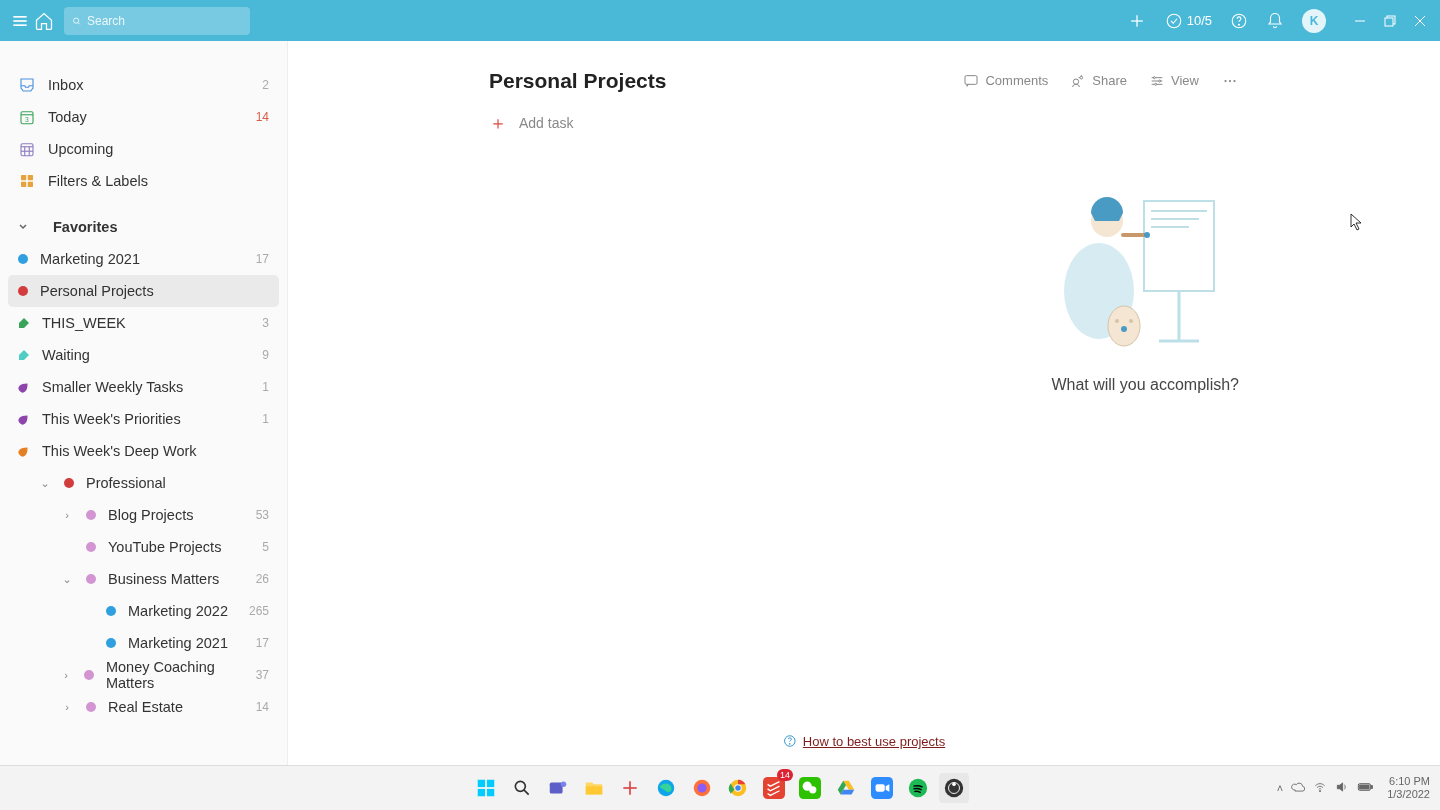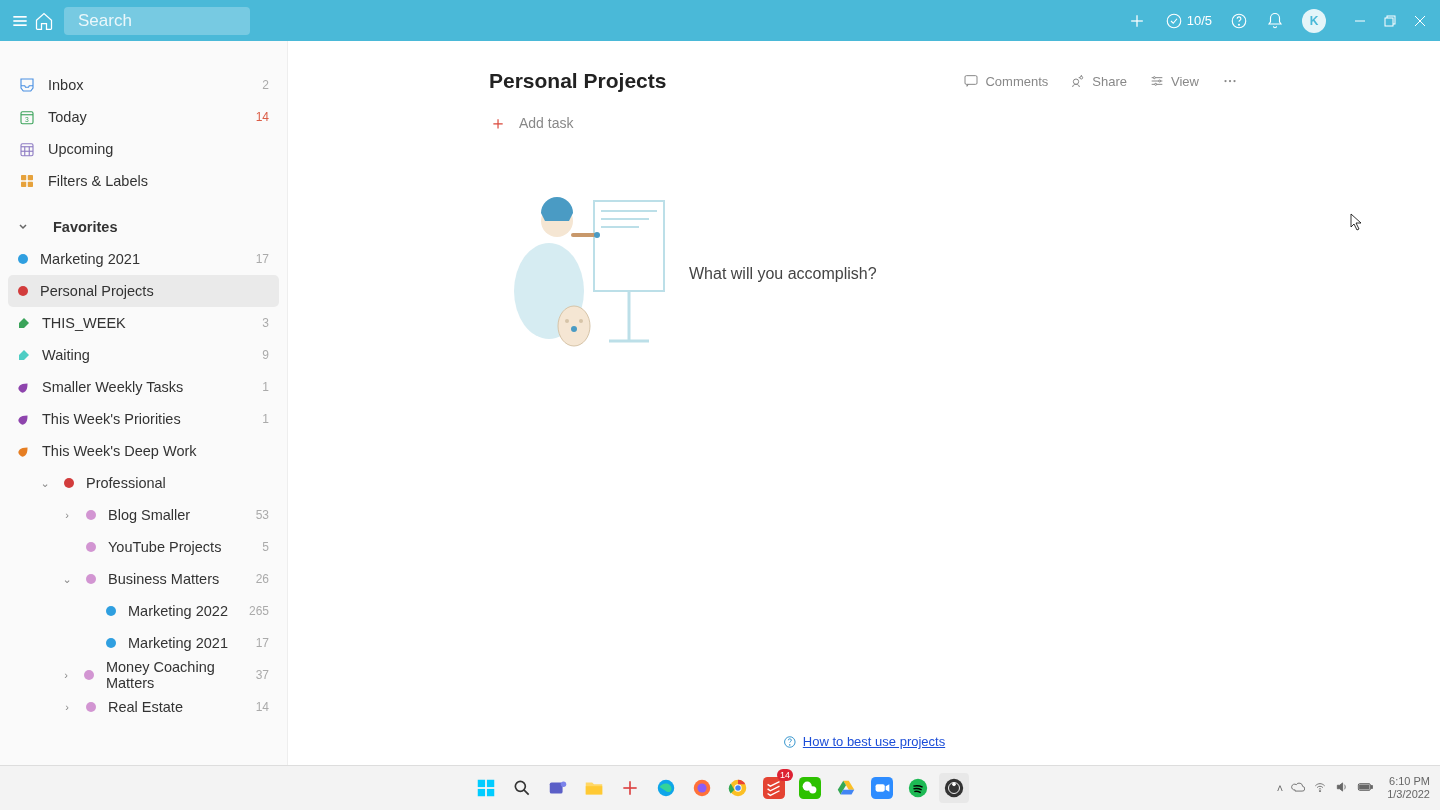--- a/index.html
+++ b/index.html
@@ -9,7 +9,7 @@
 .topbar { height: 41px; background: #4ab9d8; display: flex; align-items: center; padding: 0 10px; color: #fff; }
 .topbar .left { display: flex; align-items: center; gap: 4px; }
 .topbar .search { display: flex; align-items: center; background: rgba(255,255,255,0.25); border-radius: 4px; height: 28px; width: 186px; margin-left: 6px; padding: 0 8px; gap: 6px; }
-.topbar .search input { border: none; background: transparent; outline: none; color: #fff; font-size: 17px; flex: 1; }
+.topbar .search input { border: none; background: transparent; outline: none; color: #fff; font-size: 12px; flex: 1; }
 .topbar .search input::placeholder { color: rgba(255,255,255,0.85); }
 .topbar .right { margin-left: auto; display: flex; align-items: center; gap: 18px; padding-right: 4px; }
 .topbar .score { font-size: 13px; }

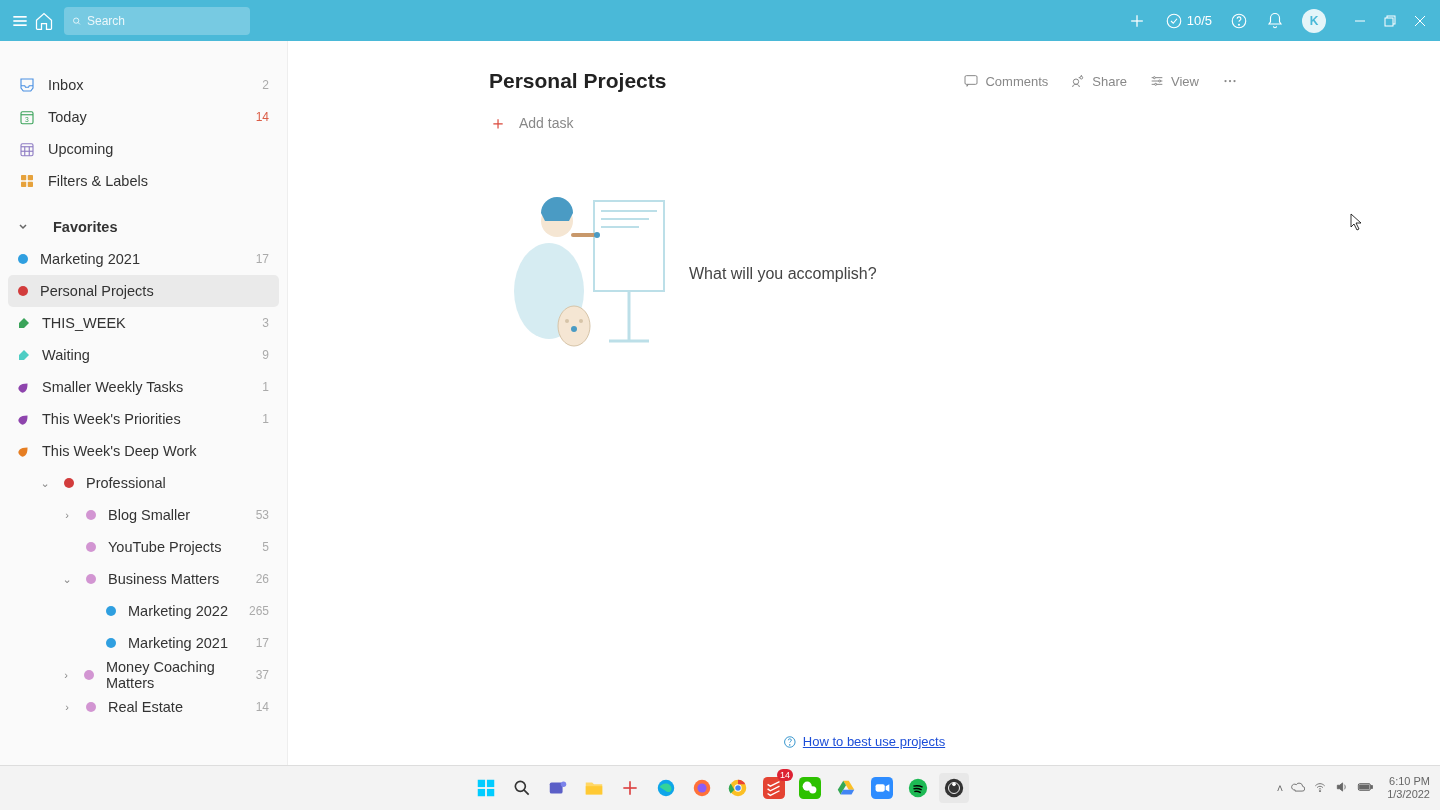--- a/index.html
+++ b/index.html
@@ -44,7 +44,7 @@
 .main-header { display: flex; align-items: center; margin-bottom: 12px; }
 .main-title { font-size: 21px; font-weight: 700; color: #222; }
 .main-actions { margin-left: auto; display: flex; gap: 22px; color: #888; font-size: 13px; align-items: center; }
-.main-actions .act { display: flex; align-items: center; gap: 6px; cursor: pointer; }
+.main-actions .act { display: flex; align-items: flex-start; gap: 6px; cursor: pointer; }
 .add-task { display: flex; align-items: center; gap: 12px; color: #888; font-size: 14px; height: 36px; cursor: pointer; }
 .add-task .plus { color: #db4c3f; font-size: 18px; line-height: 1; }
 .empty { margin-top: 30px; display: flex; flex-direction: row; align-items: center; }

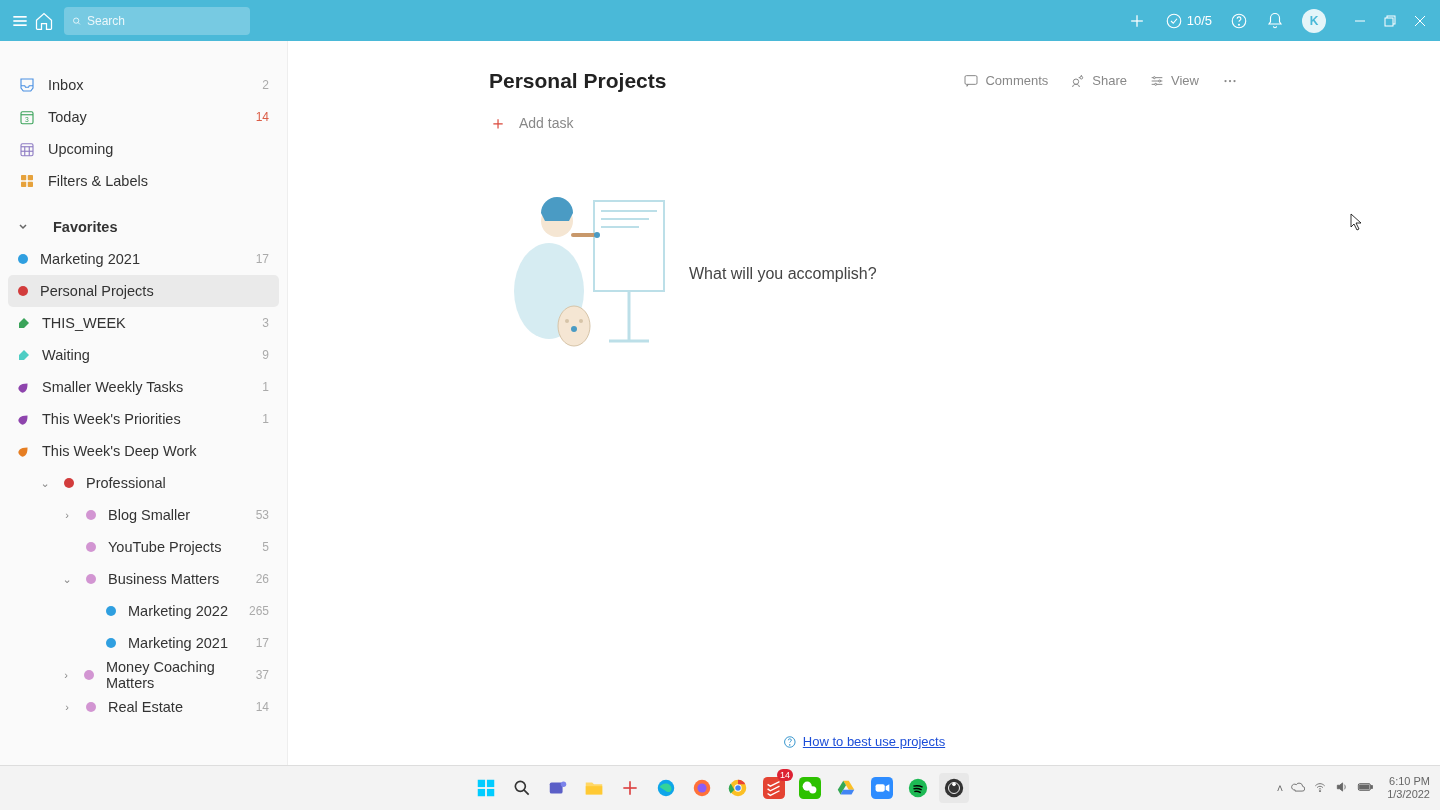--- a/index.html
+++ b/index.html
@@ -47,7 +47,7 @@
 .main-actions .act { display: flex; align-items: flex-start; gap: 6px; cursor: pointer; }
 .add-task { display: flex; align-items: center; gap: 12px; color: #888; font-size: 14px; height: 36px; cursor: pointer; }
 .add-task .plus { color: #db4c3f; font-size: 18px; line-height: 1; }
-.empty { margin-top: 30px; display: flex; flex-direction: row; align-items: center; }
+.empty { margin-top: 30px; display: flex; flex-direction: column; align-items: flex-end; }
 .empty-caption { margin-top: 20px; font-size: 16px; color: #444; }
 .help-link { position: absolute; bottom: 16px; left: 50%; transform: translateX(-50%); display: flex; align-items: flex-end; gap: 6px; color: #1d4ed8; font-size: 13px; text-decoration: underline; cursor: pointer; }
 

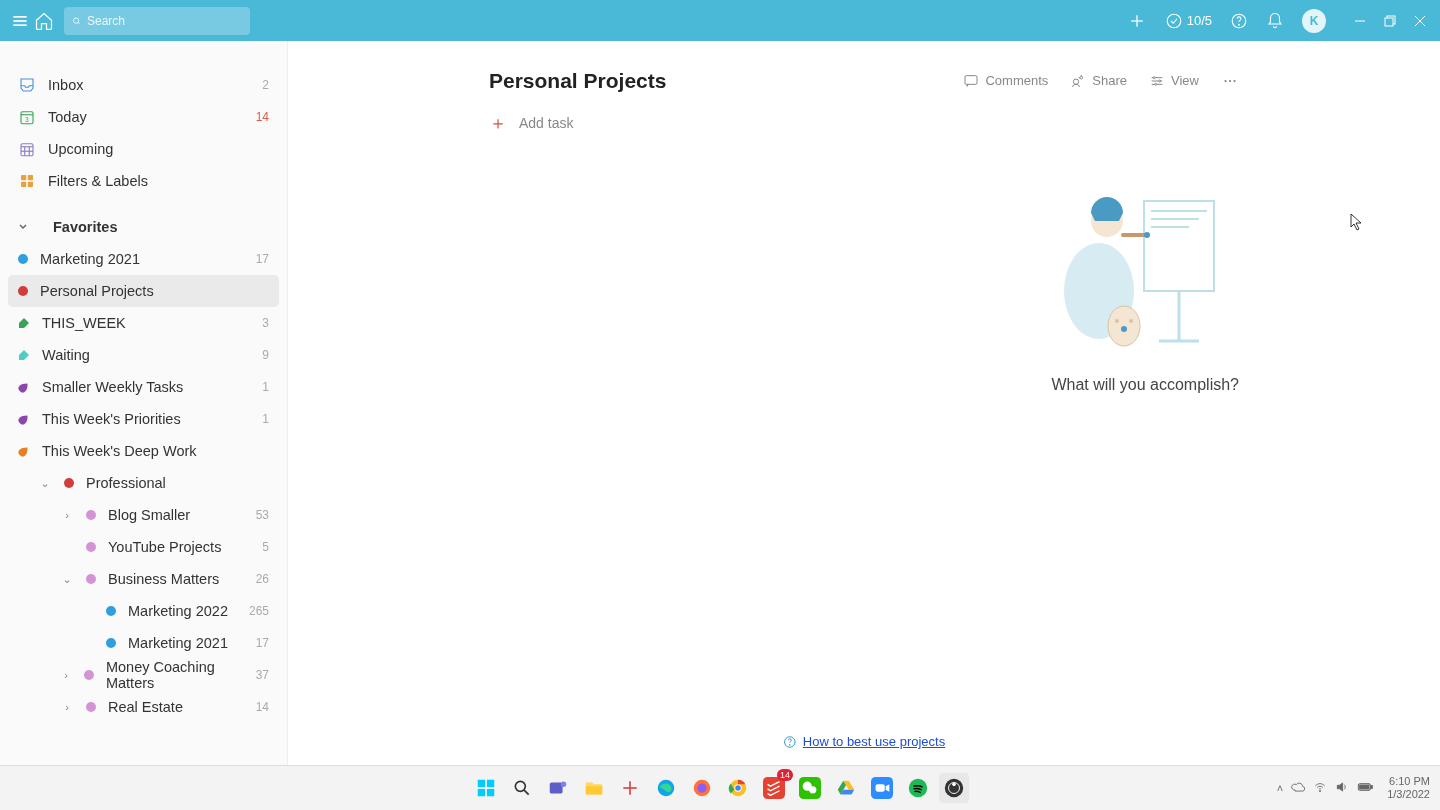--- a/index.html
+++ b/index.html
@@ -251,7 +251,7 @@
         <div class="sidebar-row indent-2">
           <span class="proj-chev">›</span>
           <span class="dot" style="background:#d295d2"></span>
-          <span>Blog Smaller</span>
+          <span>Blog Projects</span>
           <span class="count">53</span>
         </div>
         <div class="sidebar-row indent-2">

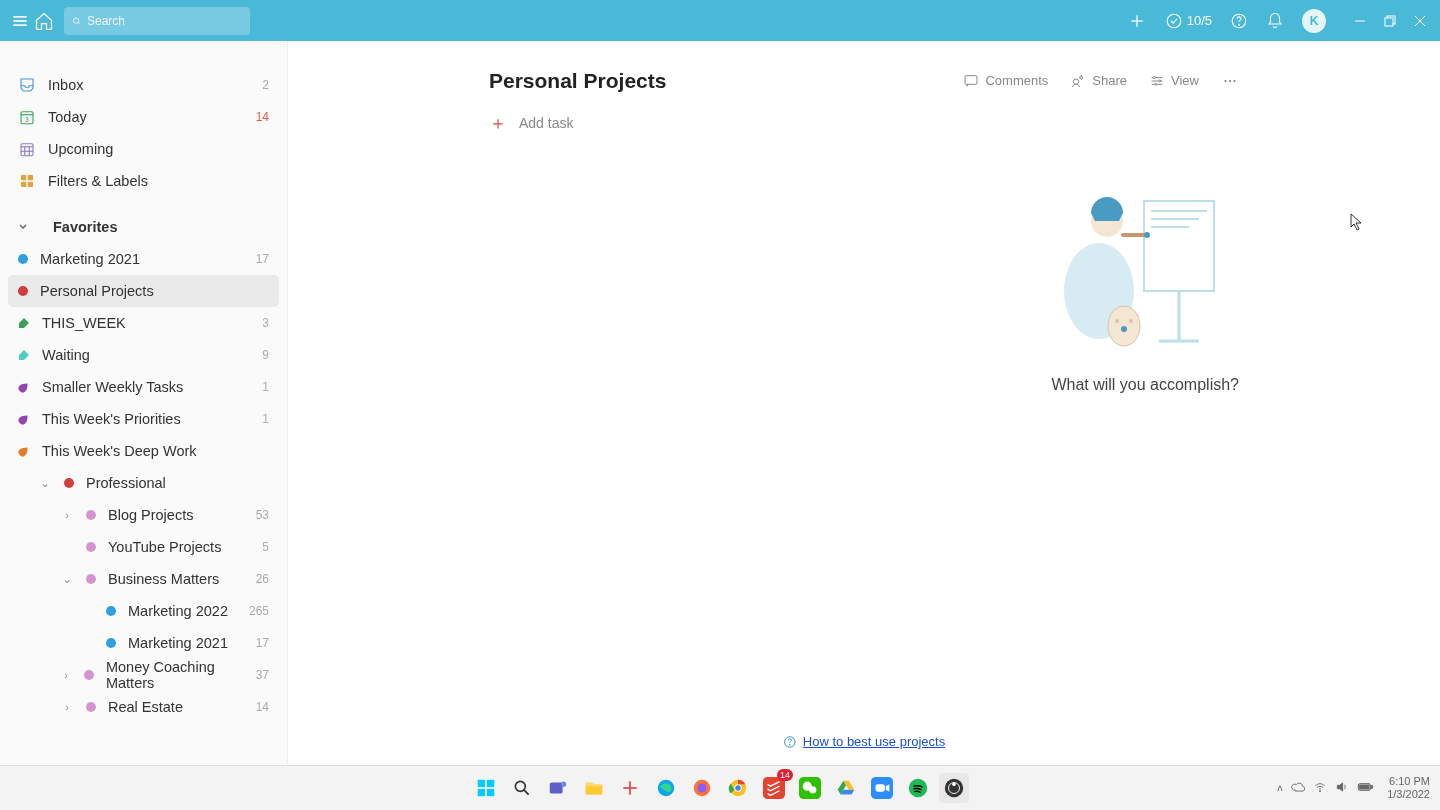--- a/index.html
+++ b/index.html
@@ -49,7 +49,7 @@
 .add-task .plus { color: #db4c3f; font-size: 18px; line-height: 1; }
 .empty { margin-top: 30px; display: flex; flex-direction: column; align-items: flex-end; }
 .empty-caption { margin-top: 20px; font-size: 16px; color: #444; }
-.help-link { position: absolute; bottom: 16px; left: 50%; transform: translateX(-50%); display: flex; align-items: flex-end; gap: 6px; color: #1d4ed8; font-size: 13px; text-decoration: underline; cursor: pointer; }
+.help-link { position: absolute; bottom: 16px; left: 50%; transform: translateX(-50%); display: flex; align-items: flex-start; gap: 6px; color: #7f1d1d; font-size: 13px; text-decoration: underline; cursor: pointer; }
 
 
 .taskbar { height: 45px; background: #f3f3f3; border-top: 1px solid #ddd; display: flex; align-items: center; padding: 0 10px; }

